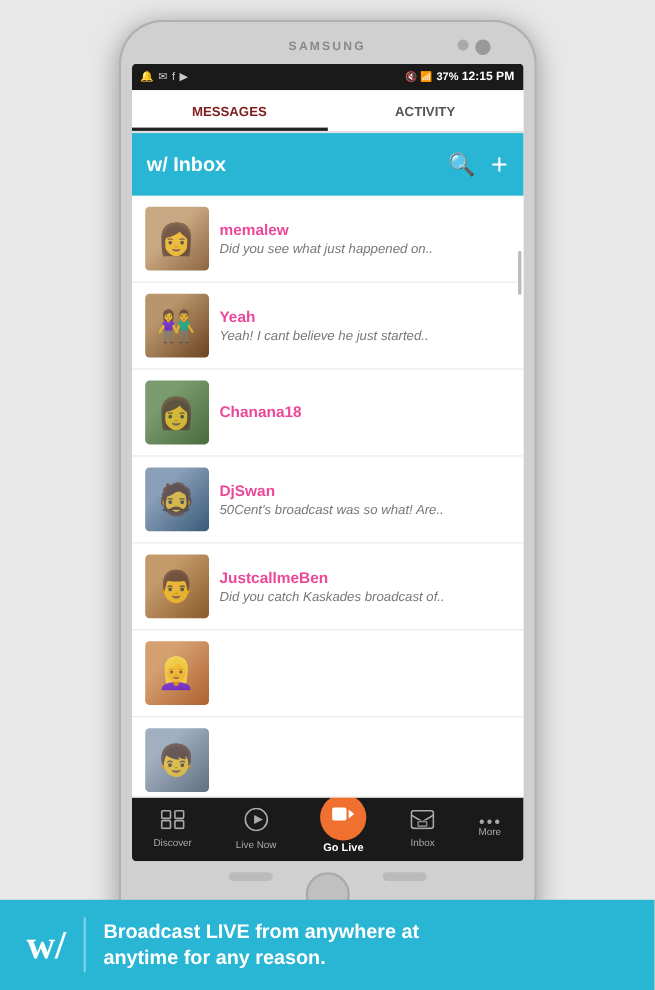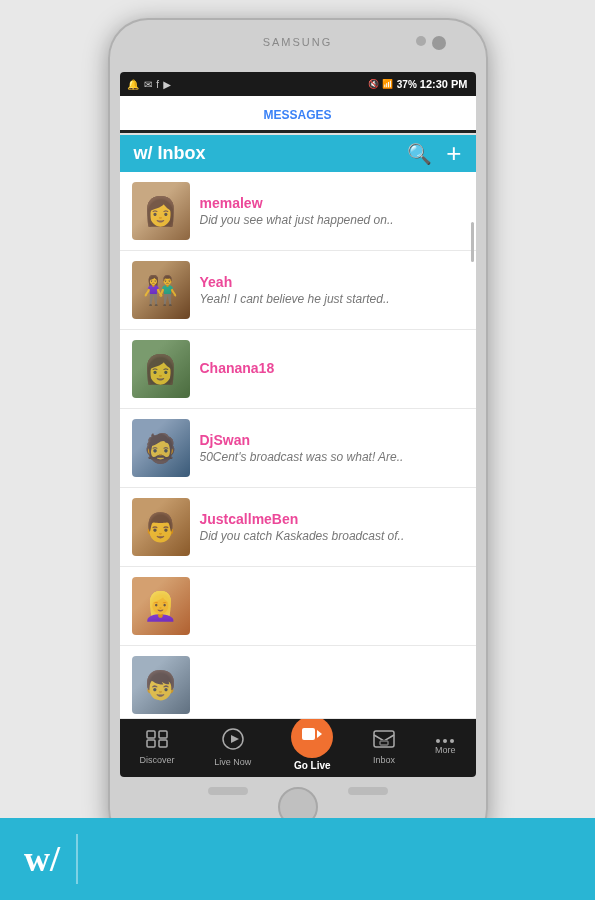--- a/index.html
+++ b/index.html
@@ -30,8 +30,9 @@
       display: flex;
       justify-content: center;
       align-items: center;
-      margin-bottom: 24px;
+      margin-bottom: 10px;
       position: relative;
+      font-weight: bold;
     }
     .samsung-label {
       font-size: 11px;

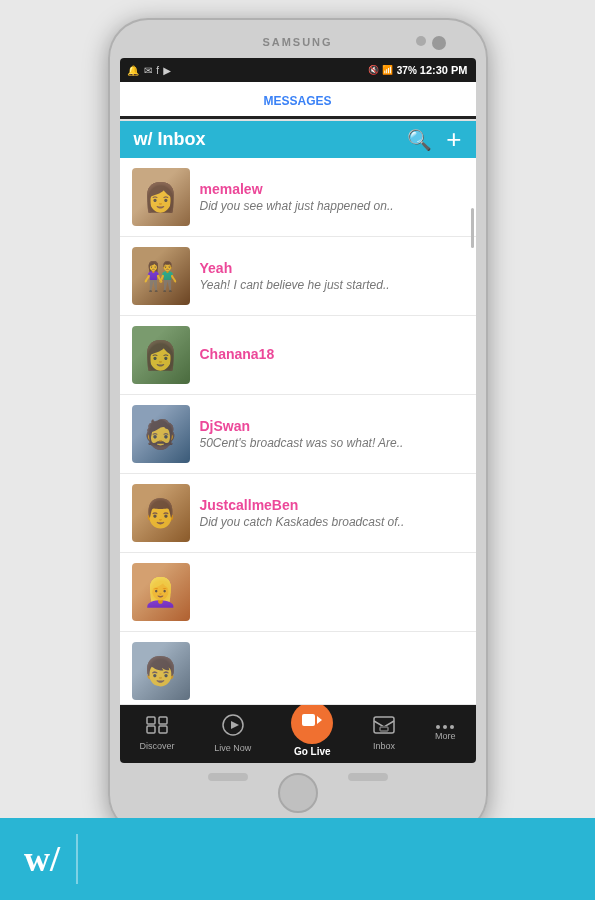--- a/index.html
+++ b/index.html
@@ -340,7 +340,7 @@
         <span style="color:#ccc;font-size:9px;">🔇</span>
         <span style="font-size:9px;">📶</span>
         <span>37%</span>
-        <span style="font-size:11px;font-weight:bold;">12:30 PM</span>
+        <span style="font-size:11px;font-weight:bold;">12:15 PM</span>
       </div>
     </div>
 

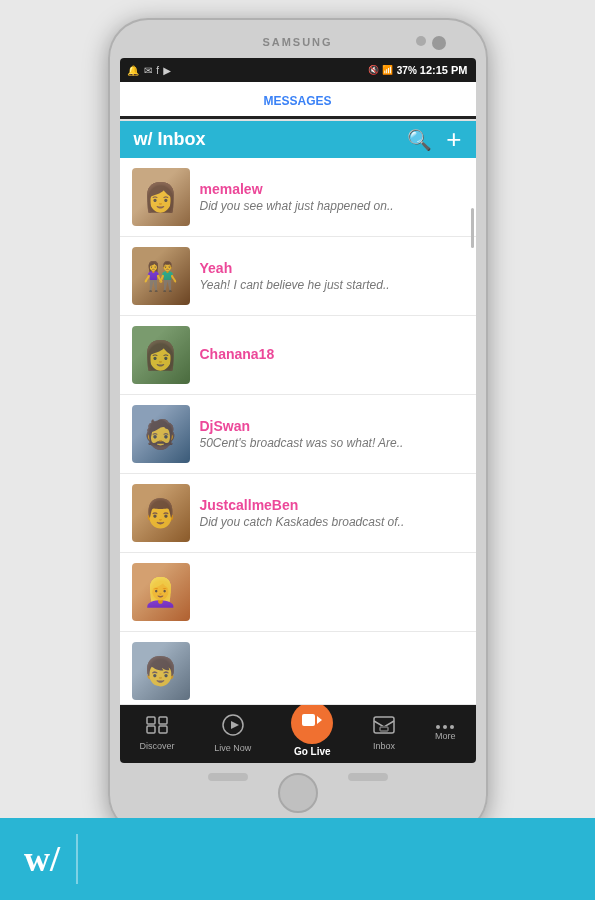--- a/index.html
+++ b/index.html
@@ -112,7 +112,7 @@
       border-bottom: 3px solid transparent;
     }
     .tab.active {
-      color: #3b82f6;
+      color: #7f1d1d;
       border-bottom: 3px solid #222;
     }
 

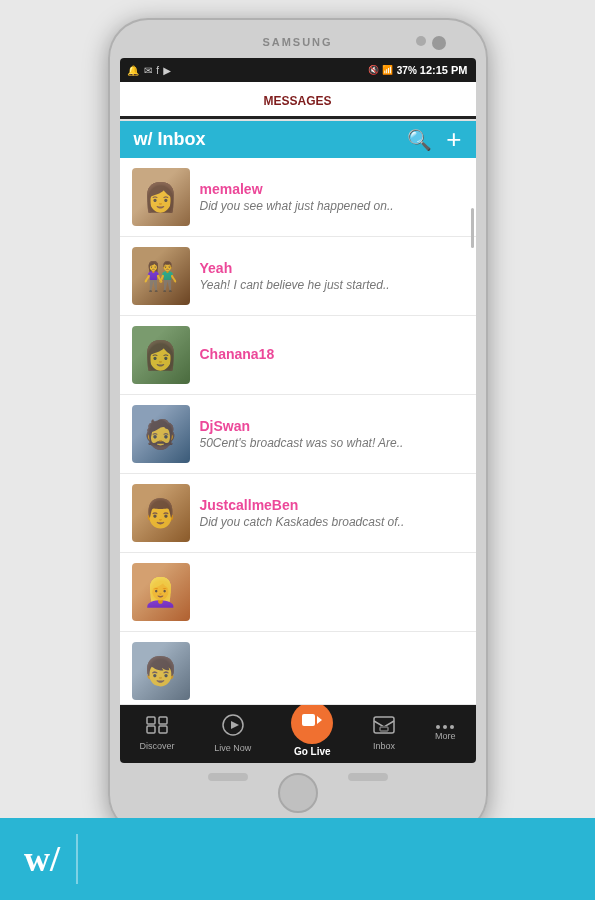--- a/index.html
+++ b/index.html
@@ -346,6 +346,7 @@
 
     <div class="tab-bar">
       <div class="tab active">MESSAGES</div>
+      <div class="tab">ACTIVITY</div>
     </div>
 
     <div class="inbox-header">

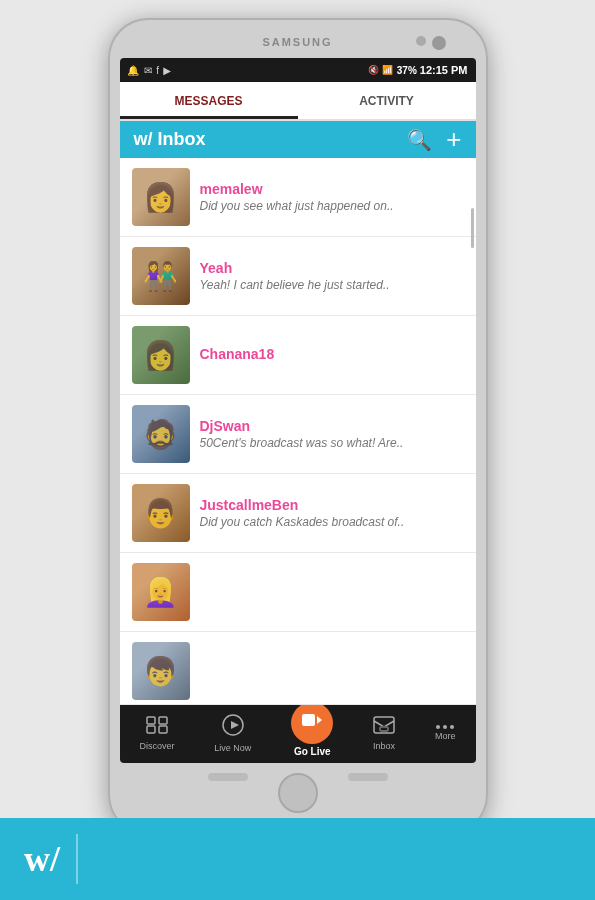--- a/index.html
+++ b/index.html
@@ -123,7 +123,7 @@
       align-items: center;
       justify-content: space-between;
       padding: 8px 14px;
-      height: 37px;
+      height: 57px;
     }
     .inbox-title {
       color: #fff;

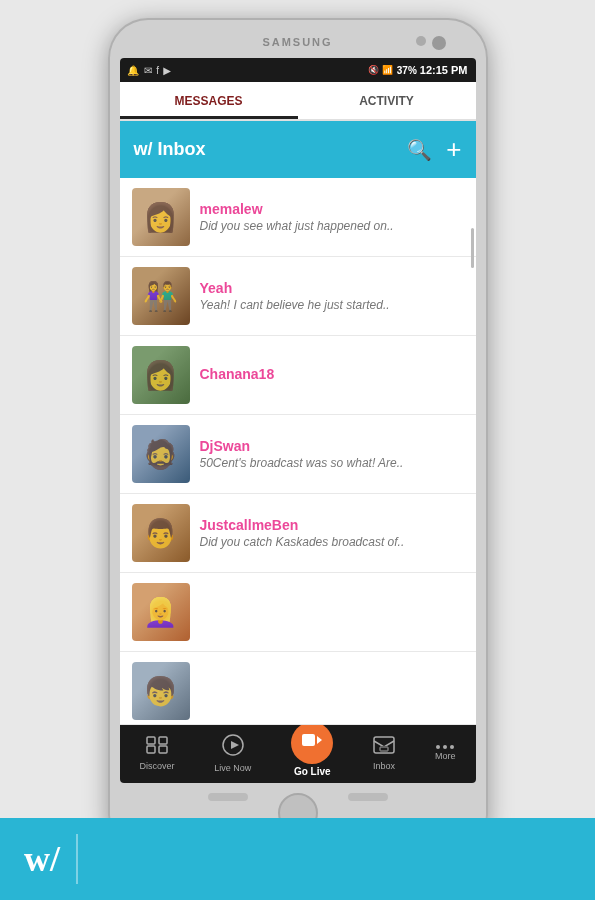--- a/index.html
+++ b/index.html
@@ -490,6 +490,7 @@
 <div class="bottom-banner">
   <span class="banner-logo">w/</span>
   <div class="banner-divider"></div>
+  <span class="banner-text">Broadcast LIVE from anywhere at<br>anytime for any reason.</span>
 </div>
 
 </body></html>

